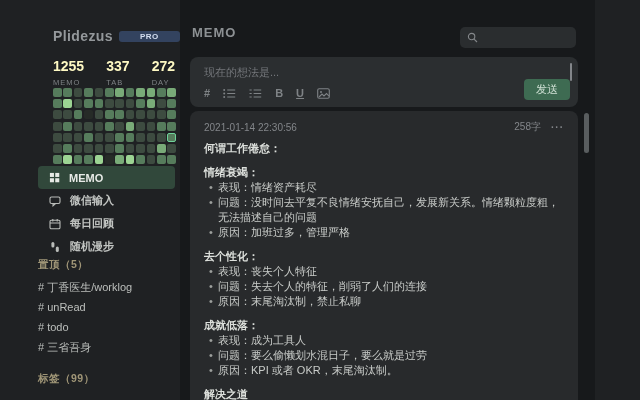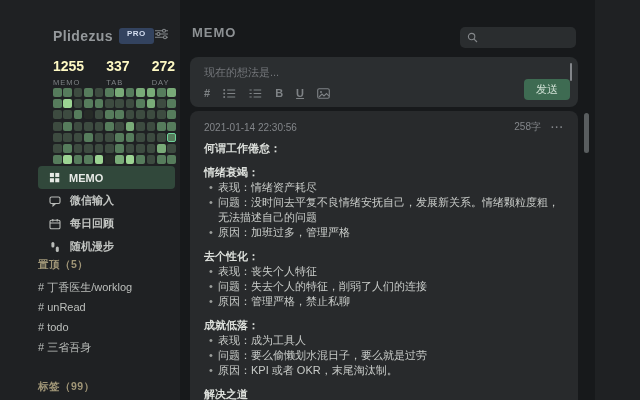--- a/index.html
+++ b/index.html
@@ -11,7 +11,7 @@
   }
   
   .sidebar{position:absolute;left:0;top:0;width:180px;height:400px;background:#1f2123;}
-  .logo-row{position:absolute;left:53px;right:16px;top:28px;display:flex;}
+  .logo-row{position:absolute;left:53px;right:16px;top:28px;display:flex;align-items:center;}
   .logo{font-size:14px;font-weight:bold;color:#94989b;letter-spacing:.4px;}
   .badge{margin-left:6px;font-size:8px;font-weight:bold;color:#d3ddef;background:#33435f;
          padding:1px 8px;border-radius:3px;letter-spacing:.5px;}

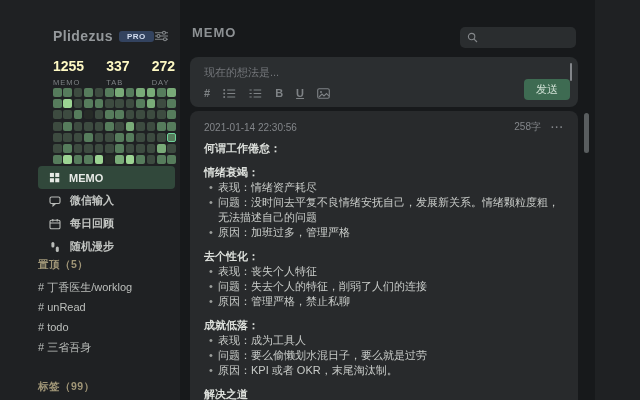--- a/index.html
+++ b/index.html
@@ -14,7 +14,7 @@
   .logo-row{position:absolute;left:53px;right:16px;top:28px;display:flex;align-items:center;}
   .logo{font-size:14px;font-weight:bold;color:#94989b;letter-spacing:.4px;}
   .badge{margin-left:6px;font-size:8px;font-weight:bold;color:#d3ddef;background:#33435f;
-         padding:1px 8px;border-radius:3px;letter-spacing:.5px;}
+         padding:1px 21px;border-radius:3px;letter-spacing:.5px;}
   .sliders{margin-left:auto;color:#84888b;display:flex;}
   .stats{position:absolute;left:53px;top:56px;width:122px;display:flex;justify-content:space-between;}
   .stat .num{font-size:14px;font-weight:bold;color:#fef9c3;line-height:20px;}

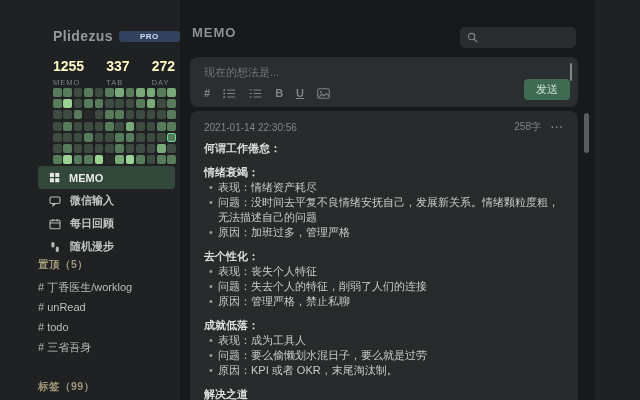--- a/index.html
+++ b/index.html
@@ -308,7 +308,7 @@
             </div>
             <div class="b-row">
               <span class="b-dot">•</span>
-              <span class="b-txt">原因：管理严格，禁止私聊</span>
+              <span class="b-txt">原因：末尾淘汰制，禁止私聊</span>
             </div>
           </div>
           <div class="m-sec">

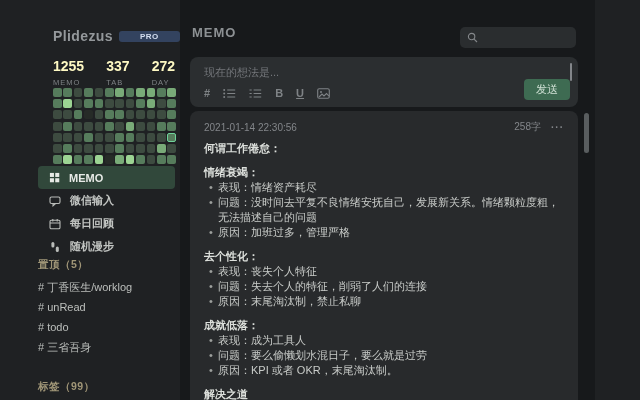--- a/index.html
+++ b/index.html
@@ -225,7 +225,7 @@
       <div class="tag-item"># todo</div>
       <div class="tag-item"># 三省吾身</div>
     </div>
-  <div class="sec-header" style="top:380px;">标签（99）</div>
+  <div class="sec-header" style="top:372px;">标签（99）</div>
 </div>
 
 <div class="main">

